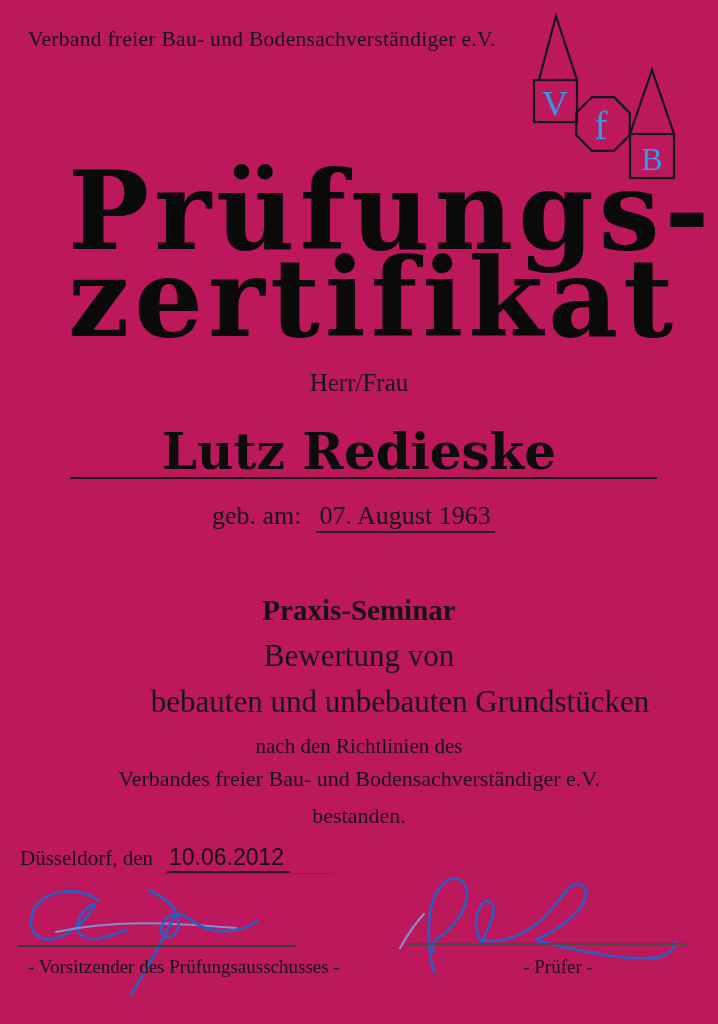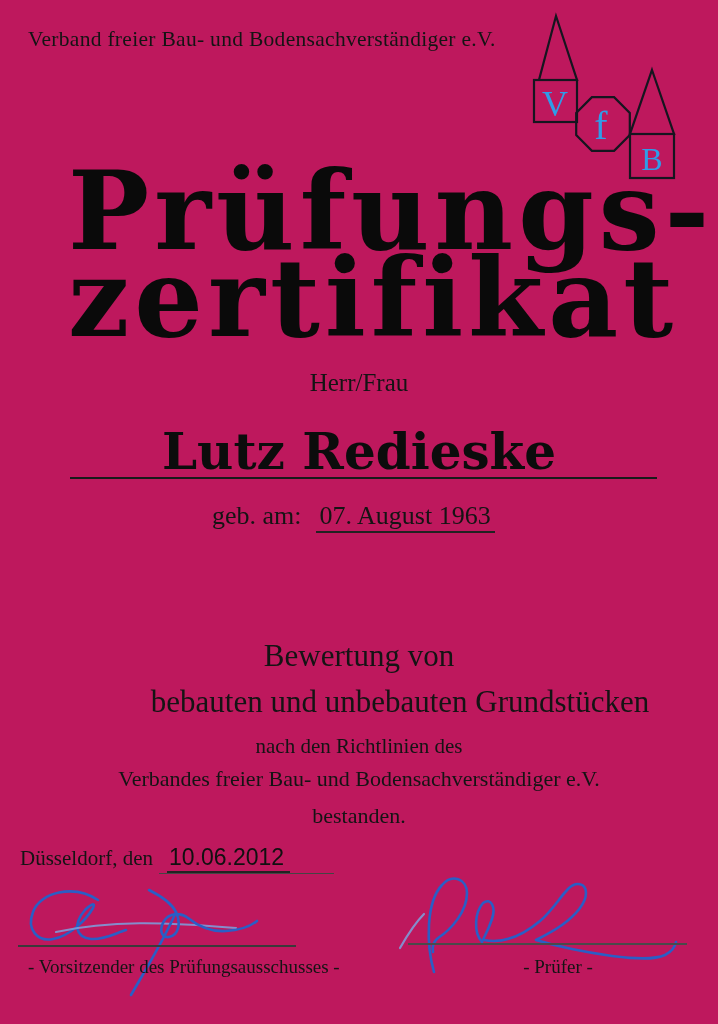--- a/index.html
+++ b/index.html
@@ -94,6 +94,7 @@
     <span>geb. am:</span><span class="date">07. August 1963</span>
   </div>
 
+  <div class="abs center seminar">Praxis-Seminar</div>
   <div class="abs center subject1">Bewertung von</div>
   <div class="abs center subject2">bebauten und unbebauten Grundstücken</div>
   <div class="abs center accord1">nach den Richtlinien des</div>

